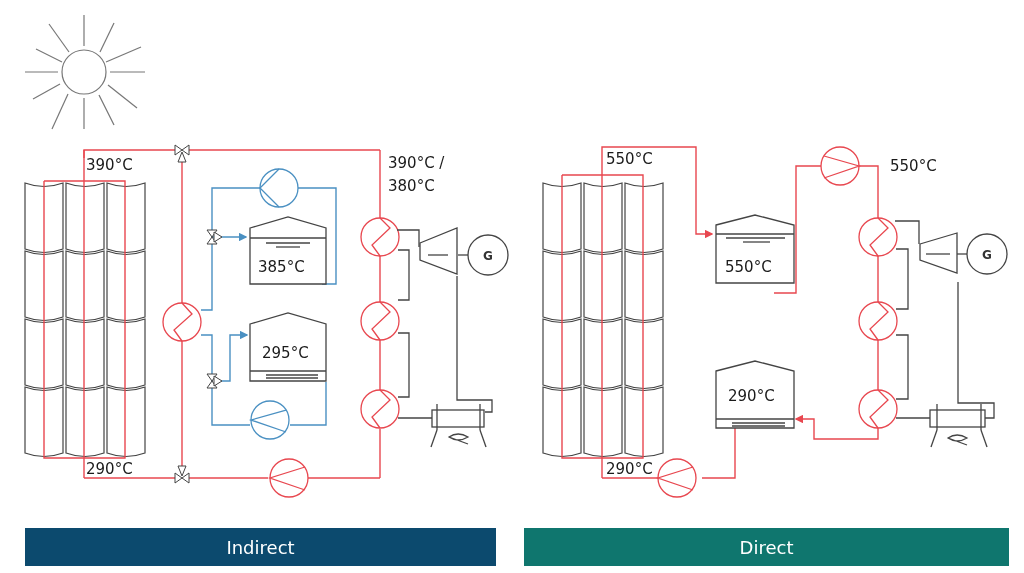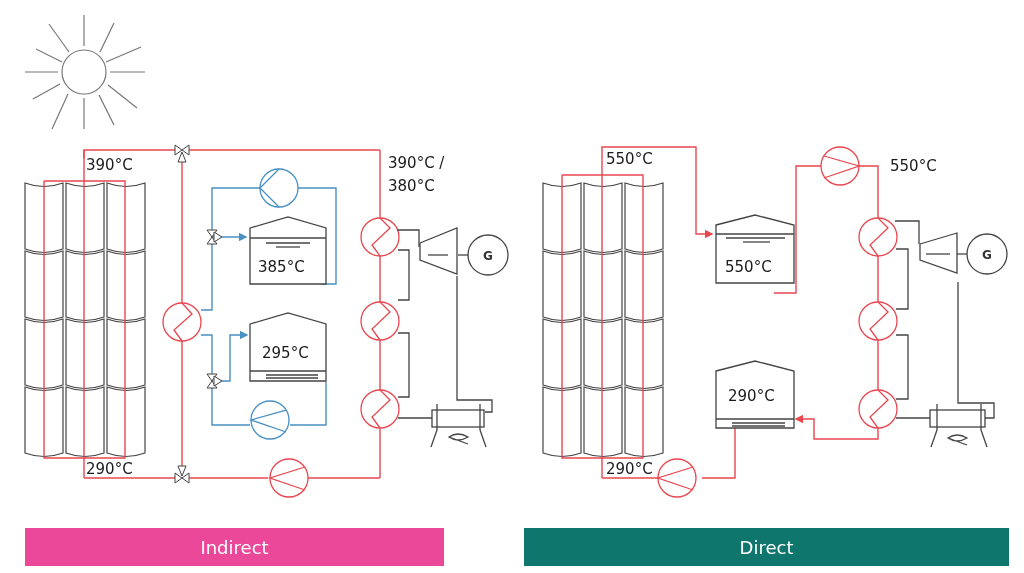--- a/index.html
+++ b/index.html
@@ -260,7 +260,7 @@
   <text class="lbl" x="890" y="171">550°C</text>
 </svg>
 
-<div class="bar" style="left:25px;width:419px;background:#ec4899;">
+<div class="bar" style="left:25px;width:471px;background:#0c4a6e;">
   <span>Indirect</span>
 </div>
 <div class="bar" style="left:524px;width:485px;background:#0f766e;">

